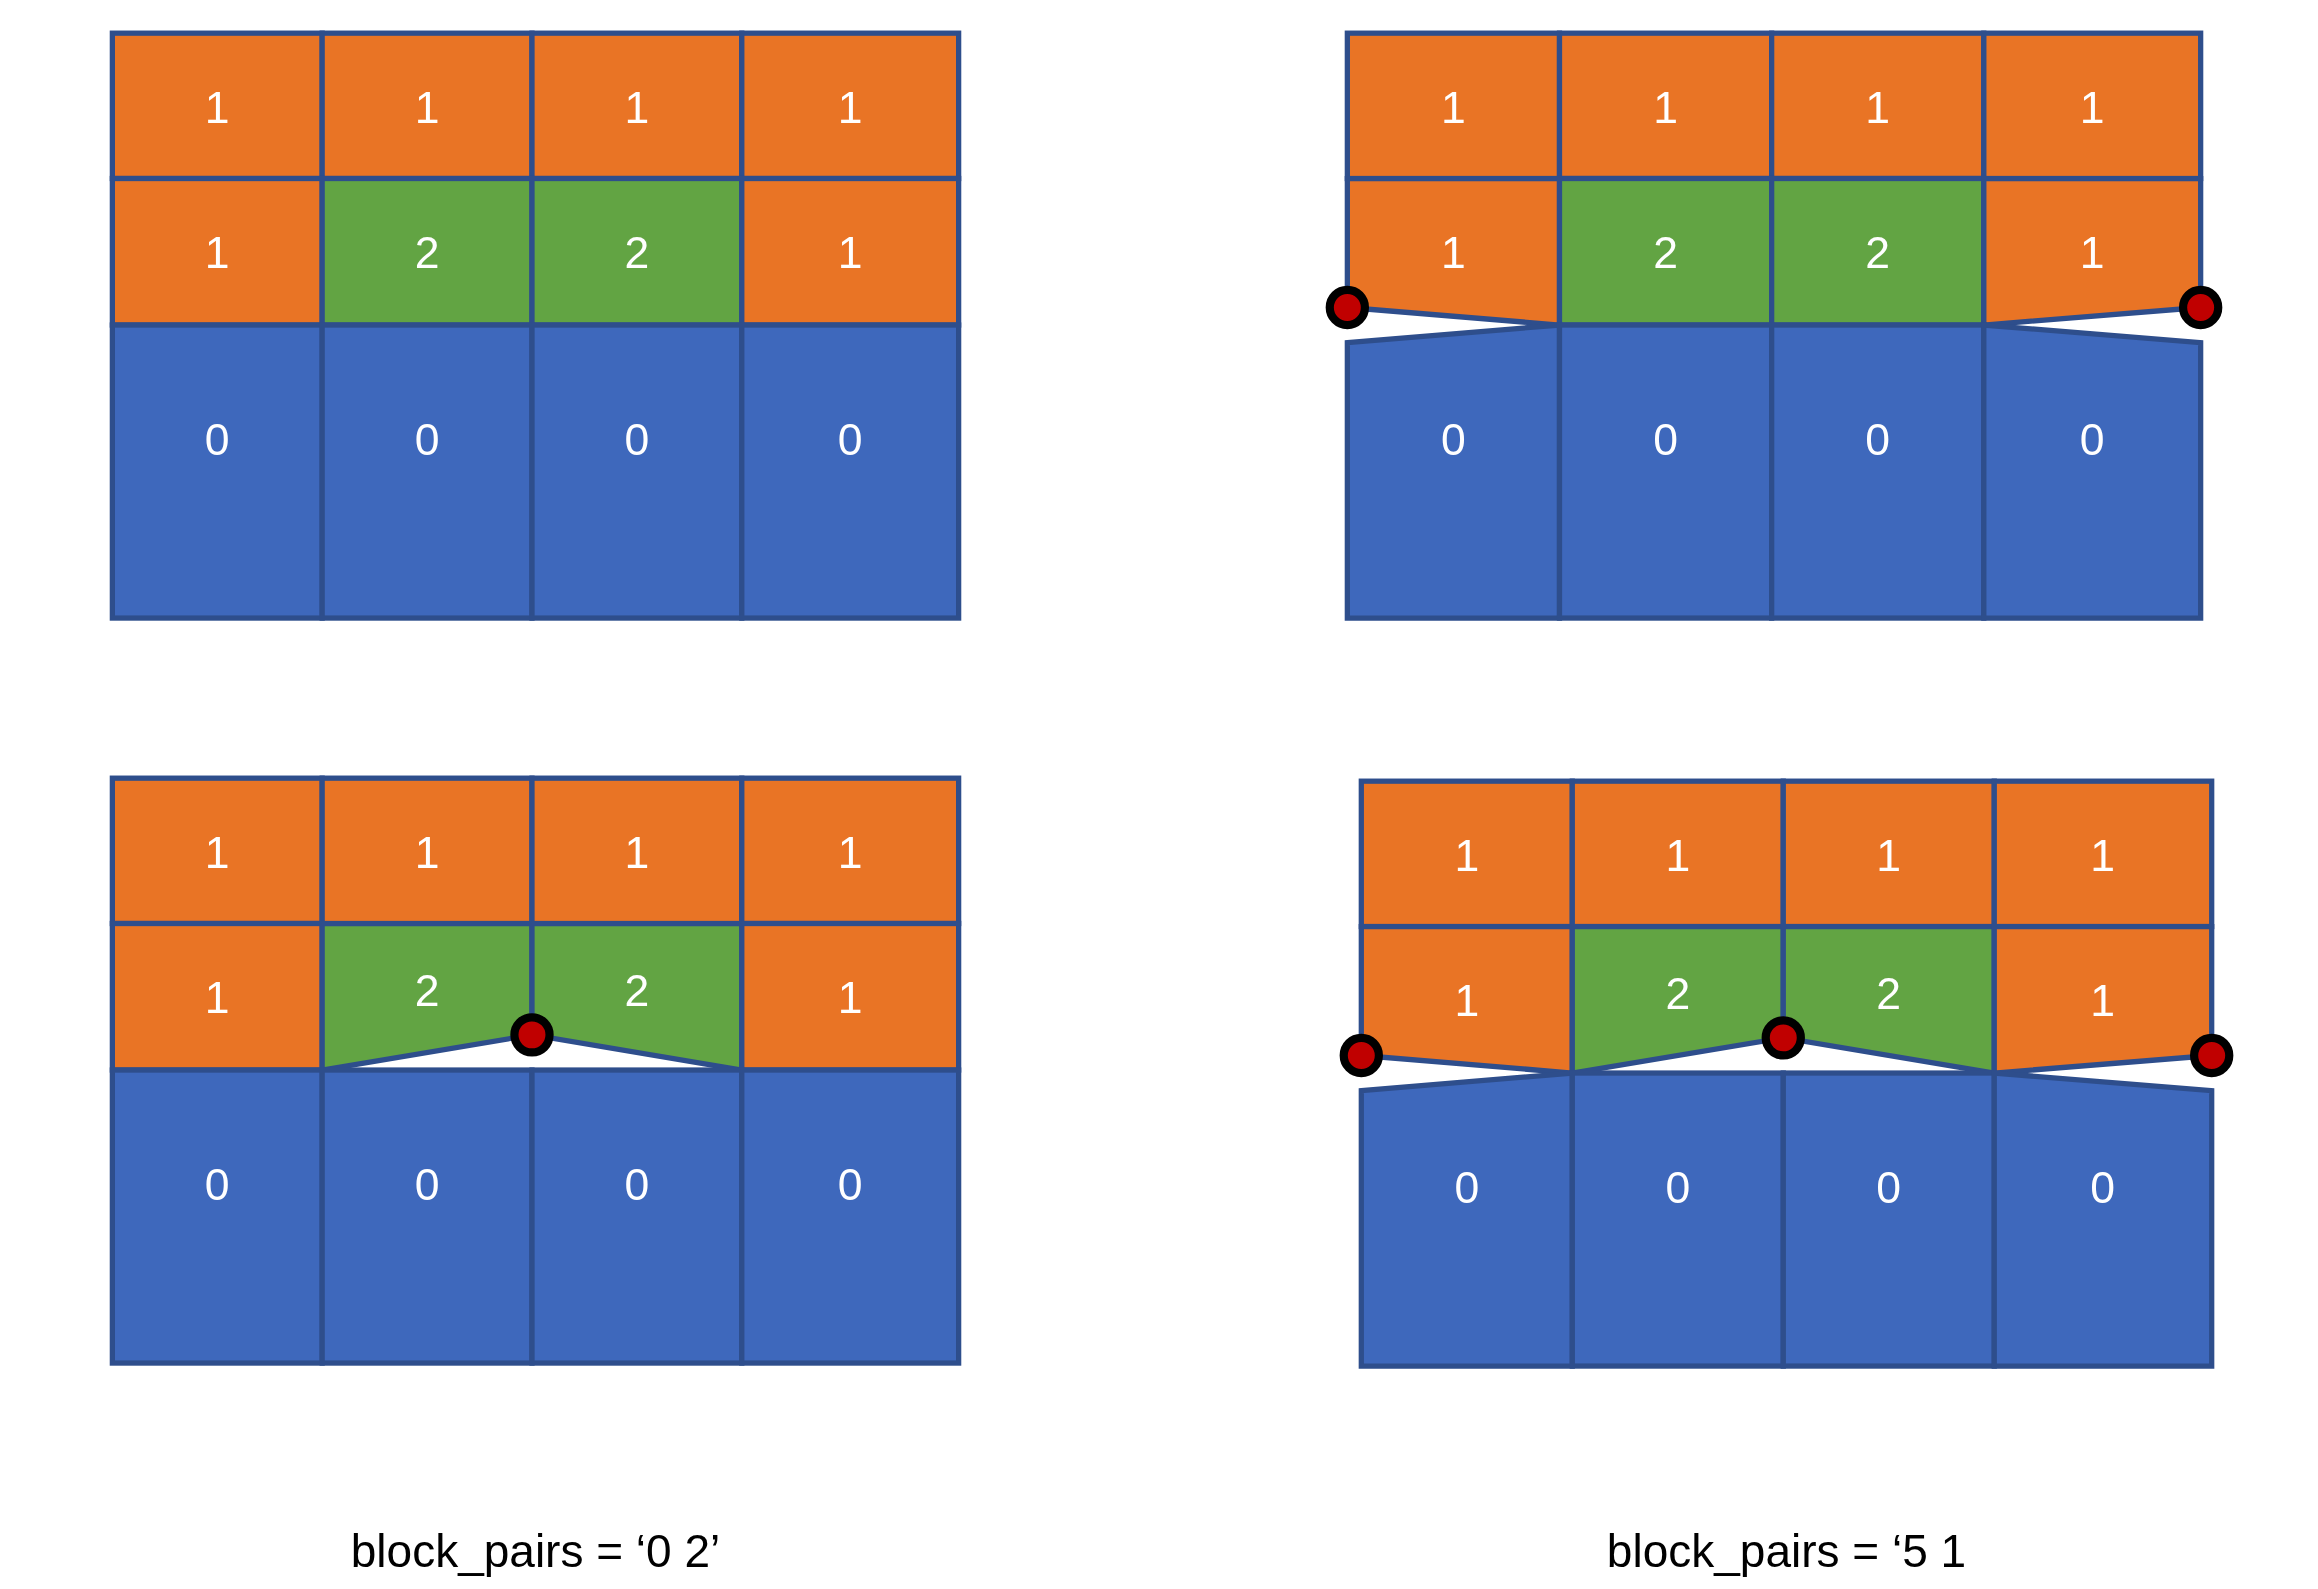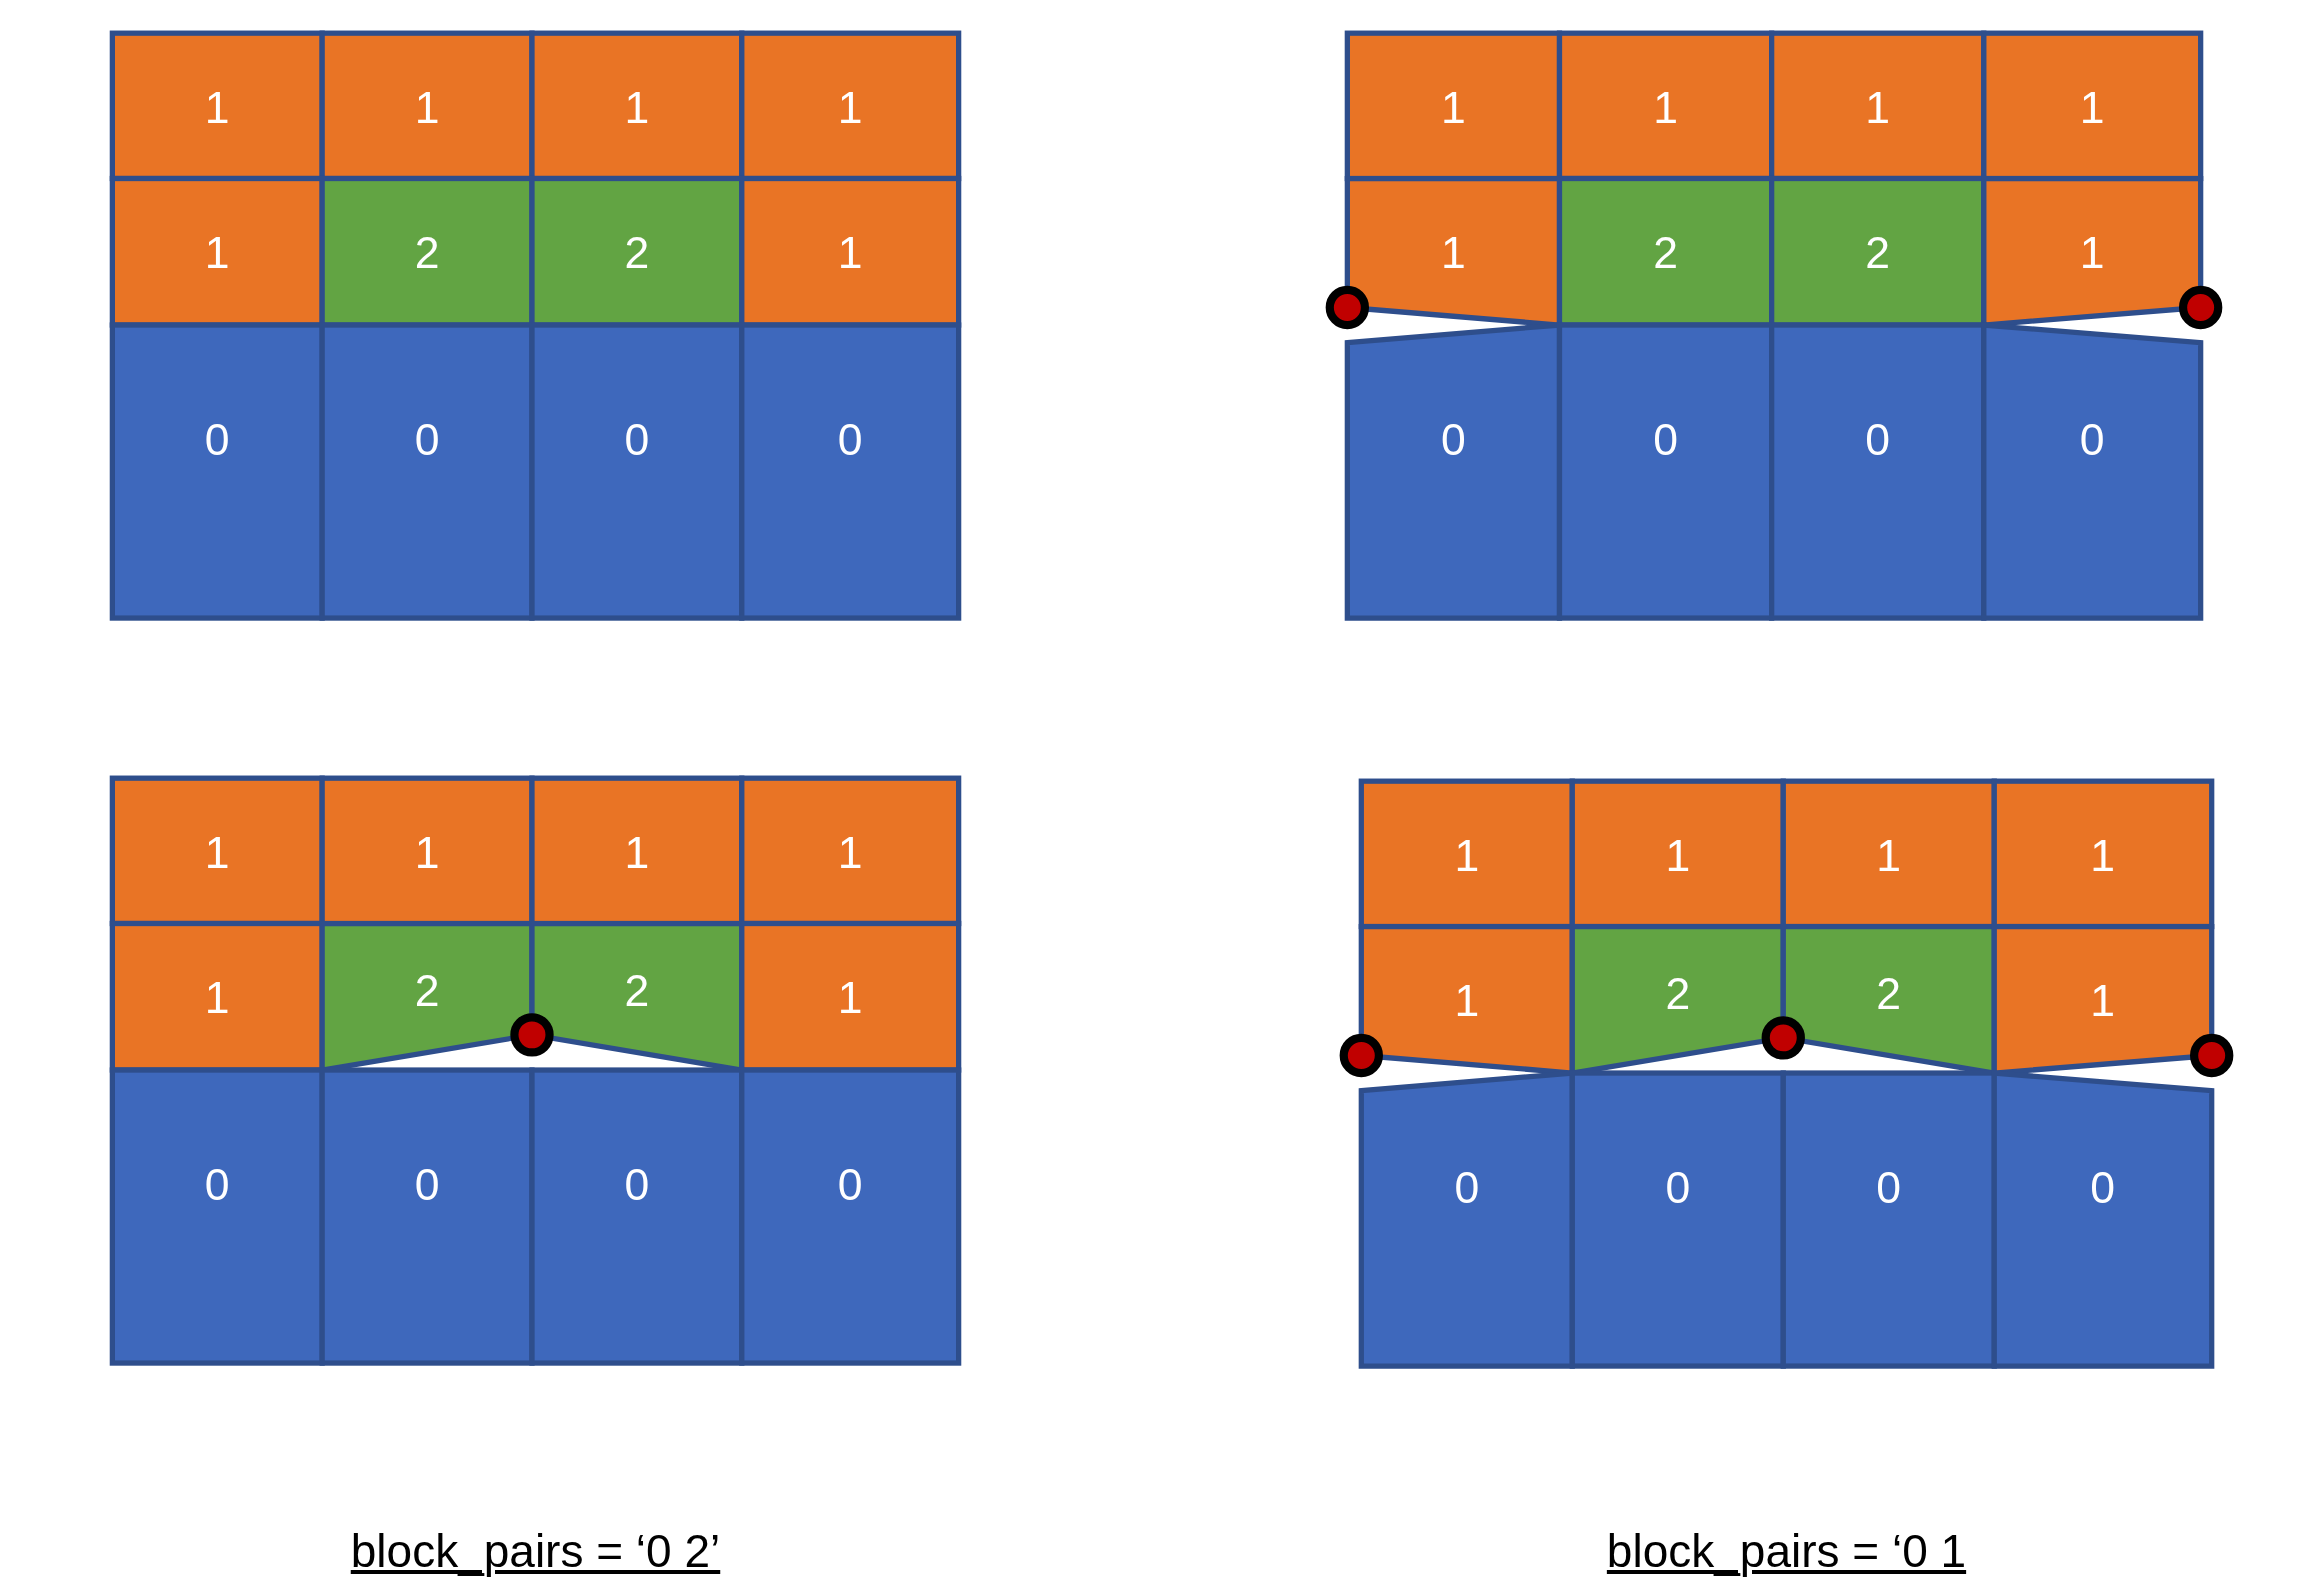--- a/index.html
+++ b/index.html
@@ -28,7 +28,6 @@
   }
   .caption-line {
     display: block;
-    text-decoration: underline;
   }
   svg {
     display: block;

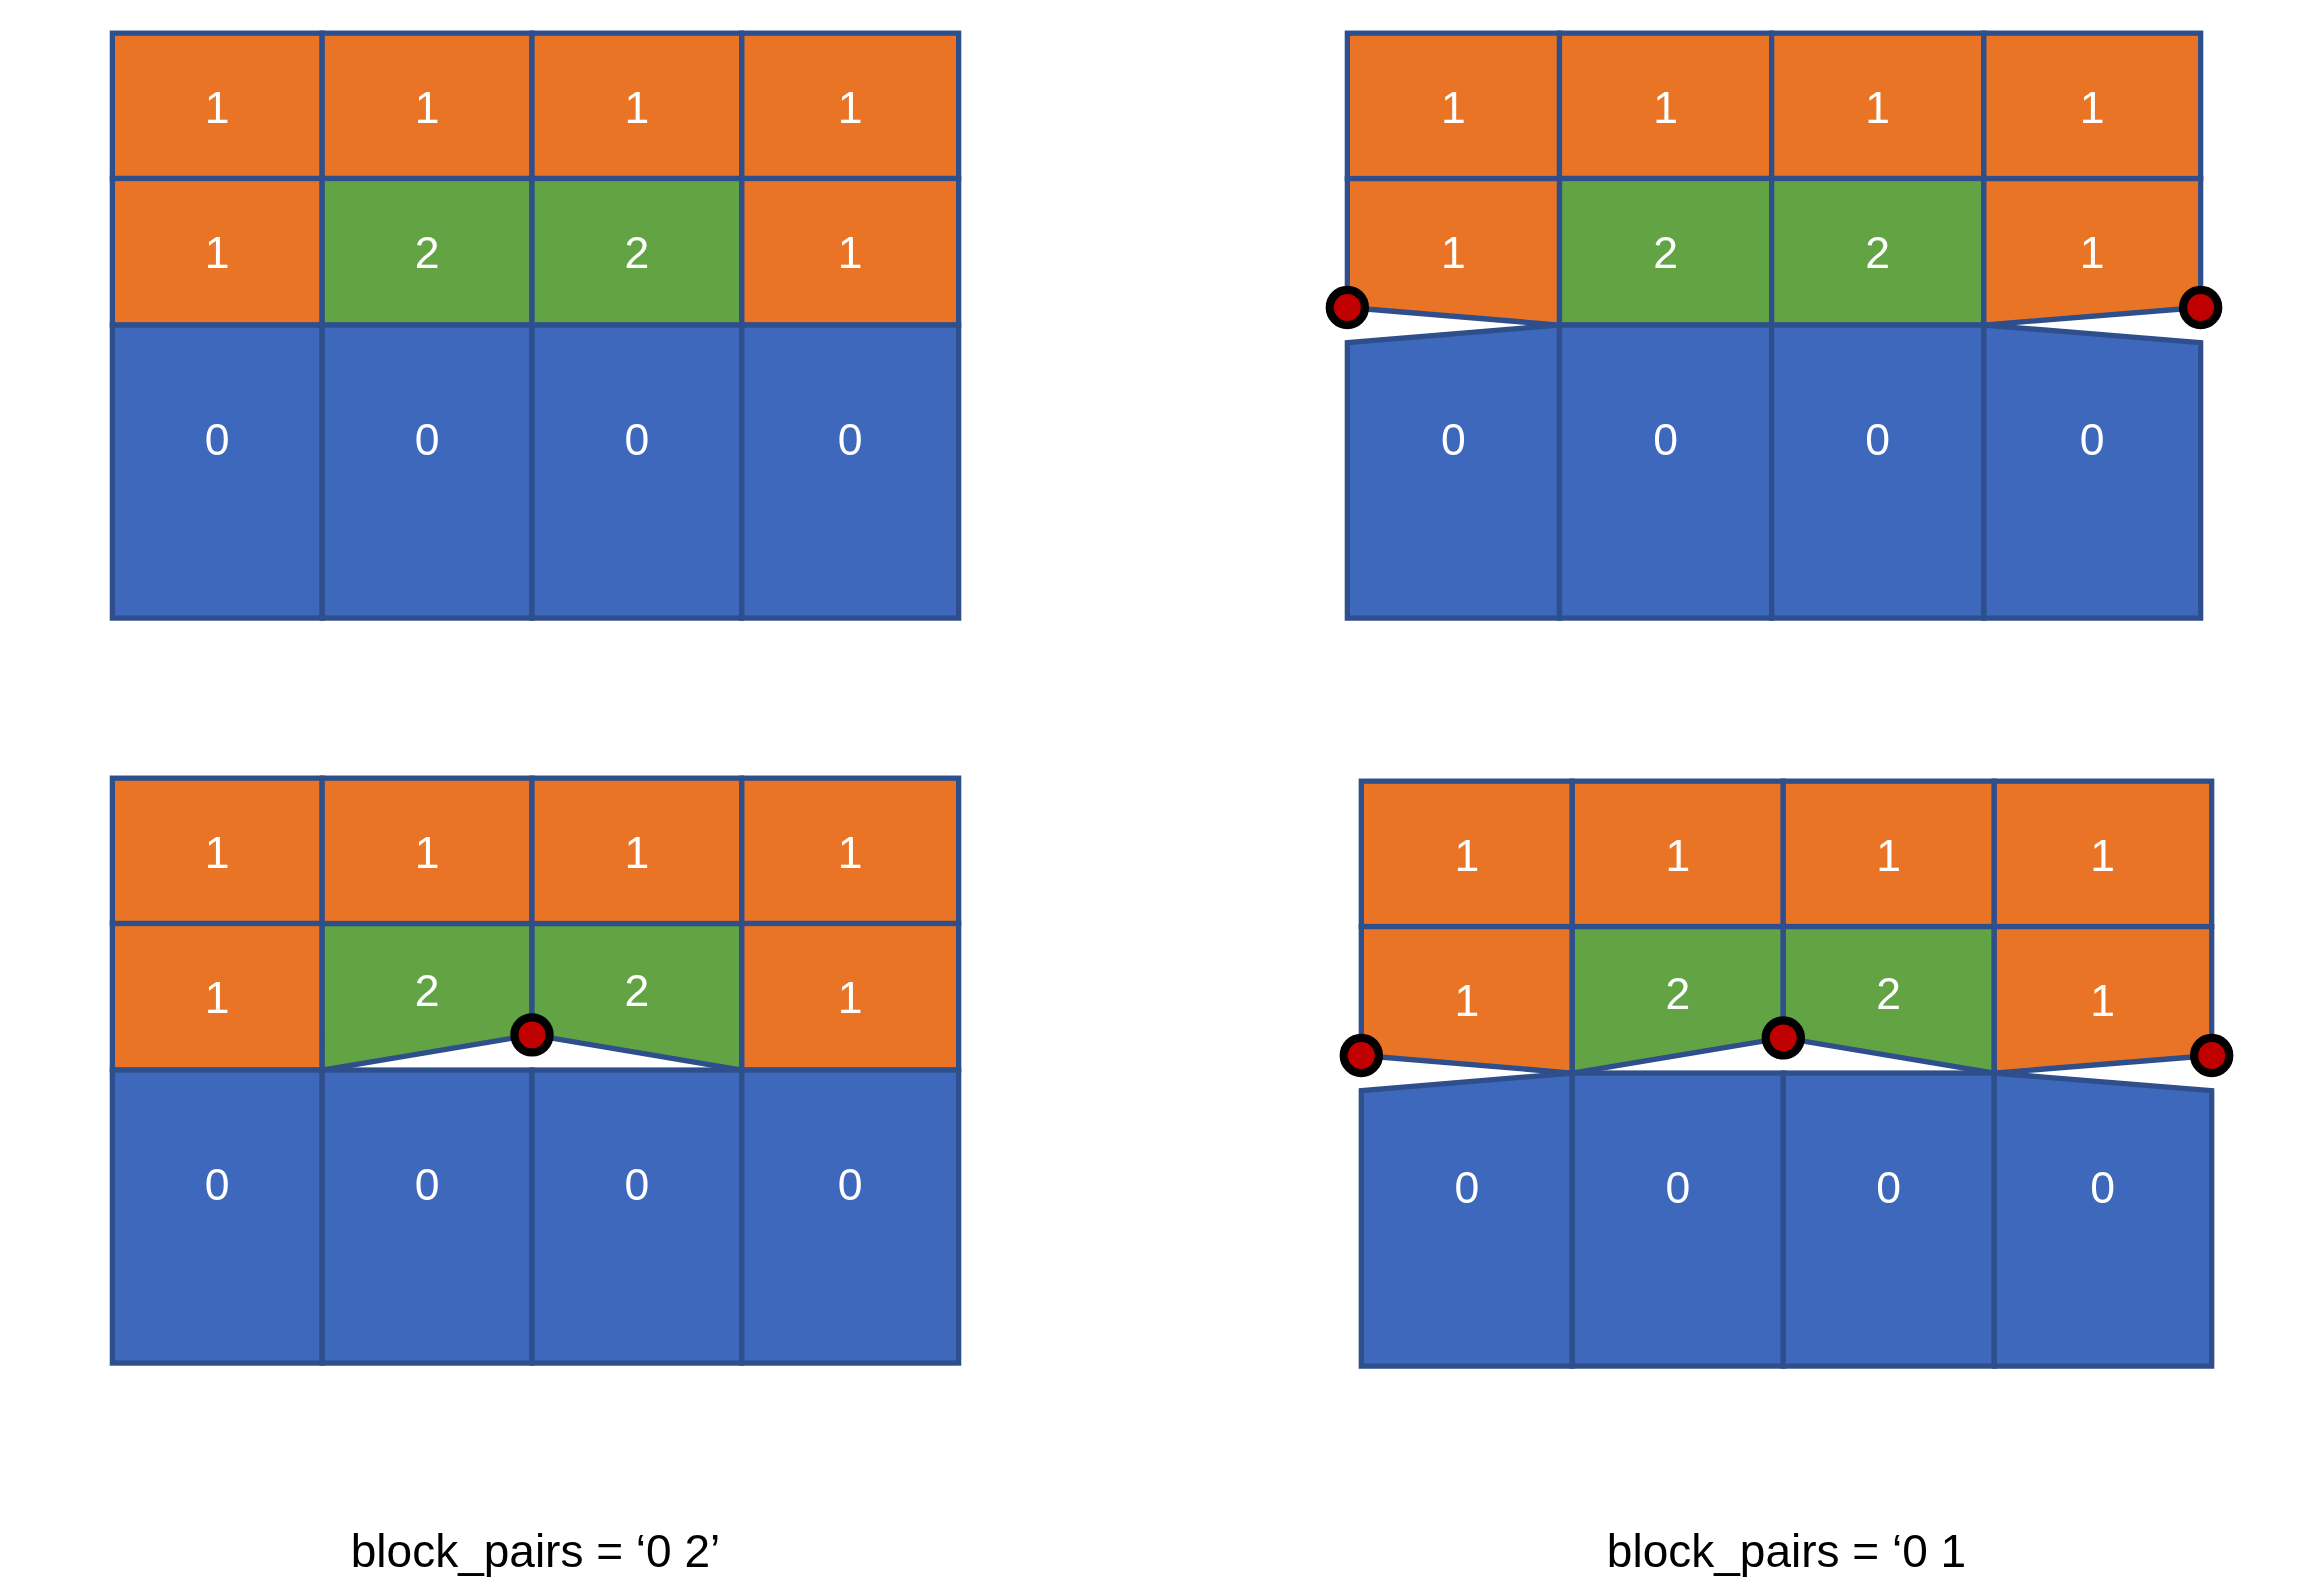--- a/index.html
+++ b/index.html
@@ -214,7 +214,7 @@
   </svg>
 </div>
 <div class="caption" style="left:1360px; top:1404px; width:853px;">
-  <span class="caption-line">block_pairs = ‘0 1</span>
+  <span class="caption-line">block_pairs = ‘5 1</span>
   
 </div>
 

